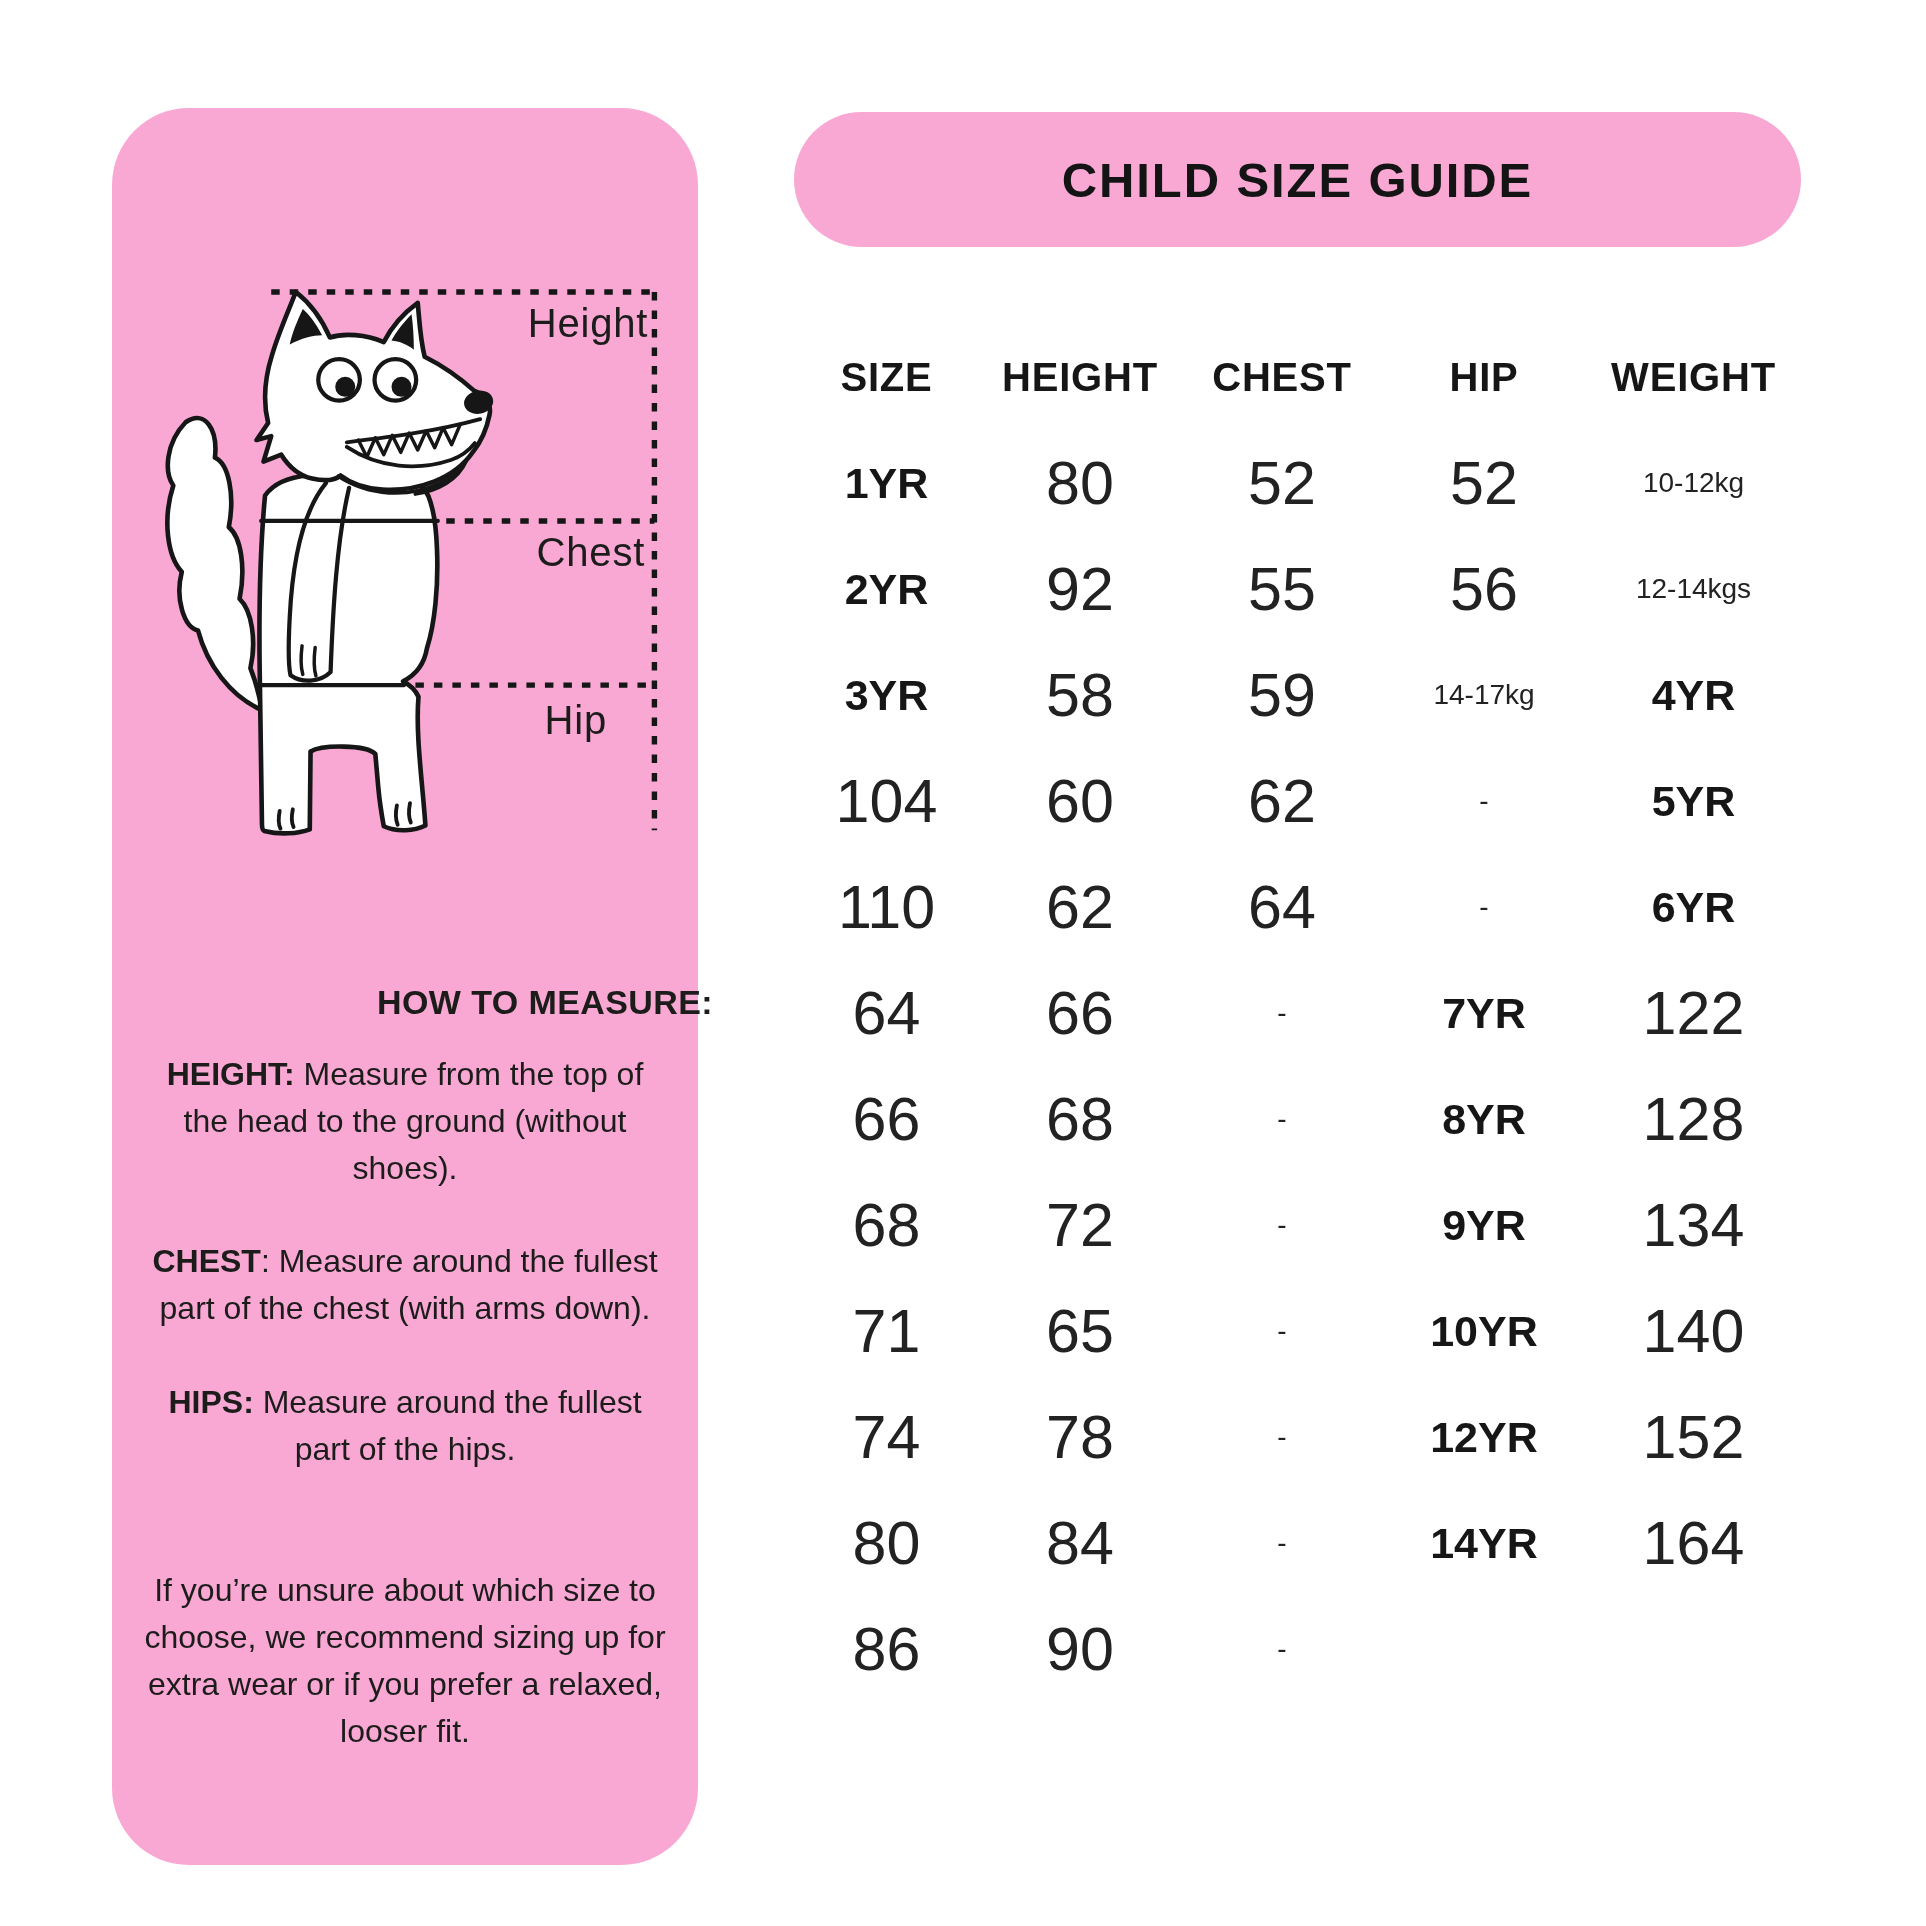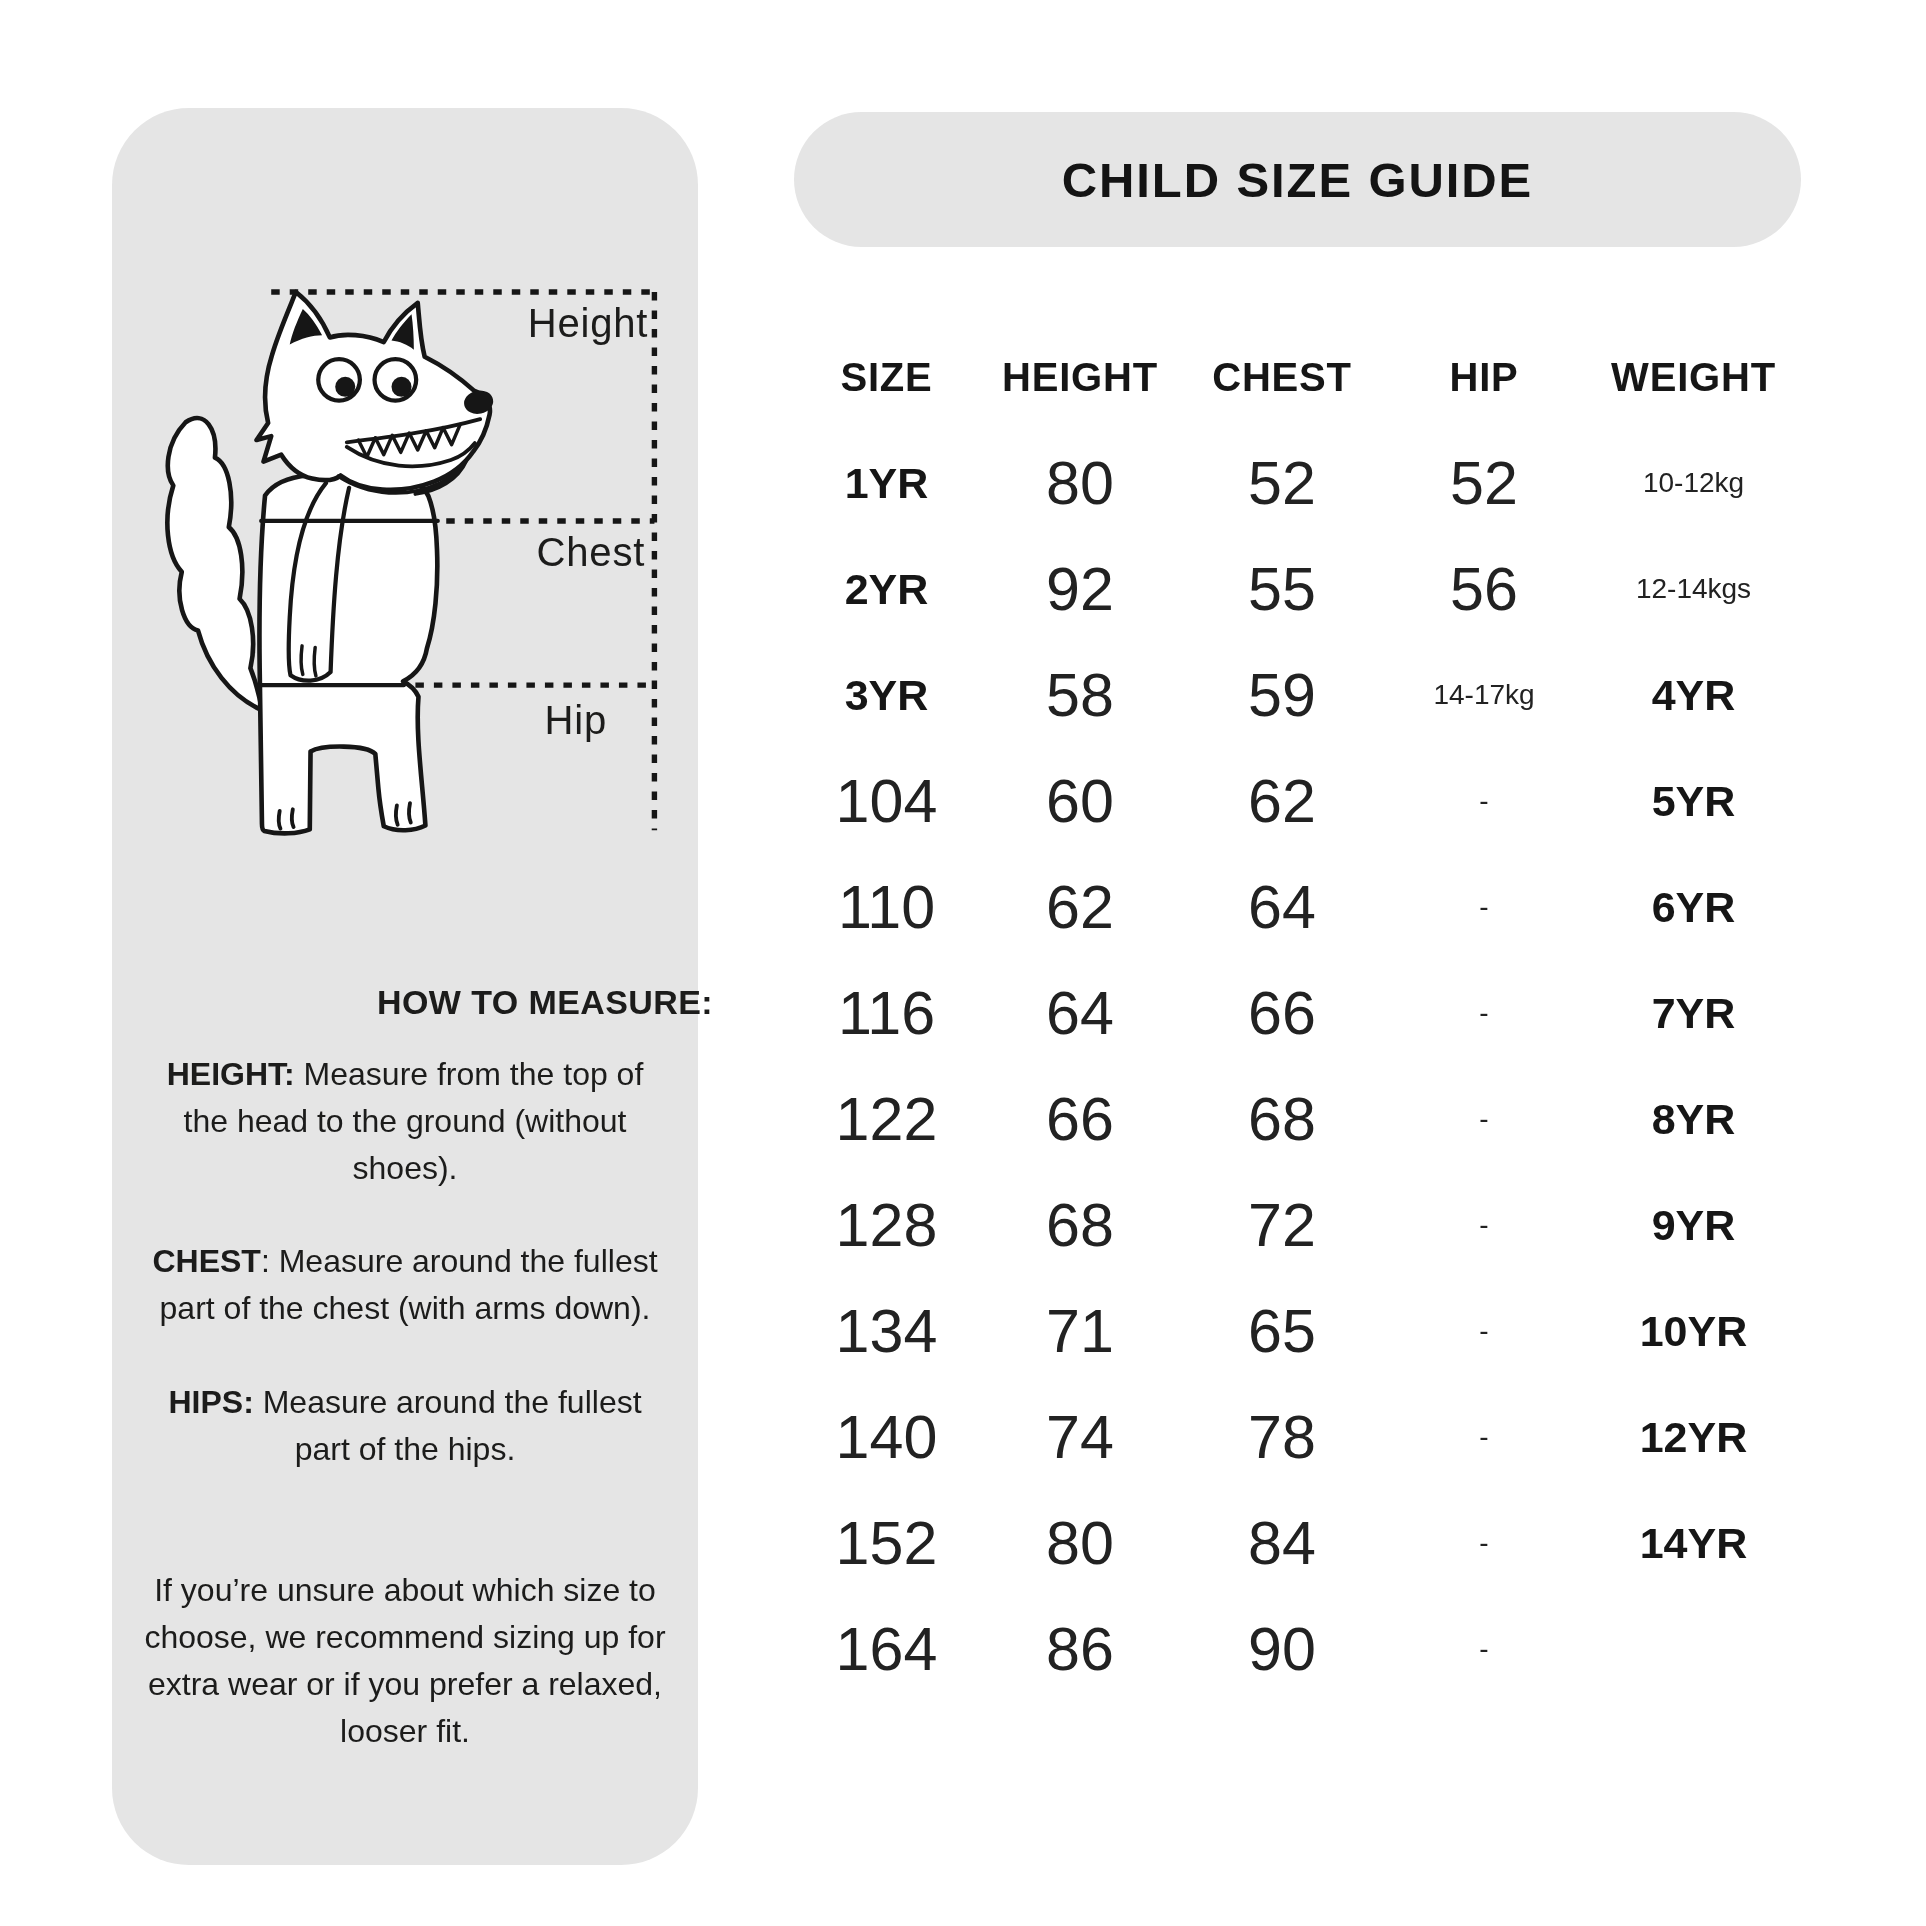--- a/index.html
+++ b/index.html
@@ -8,7 +8,7 @@
     font-family:"Liberation Sans","DejaVu Sans",sans-serif;color:#1c1c1b;
     -webkit-font-smoothing:antialiased;
   }
-  .panel{background:#e5e5e5;position:absolute;}
+  .panel{background:#f9a8d4;position:absolute;}
   
   .sidebar{left:112px;top:108px;width:586px;height:1757px;border-radius:77px;}
   .wolf-svg{position:absolute;left:32px;top:170px;width:532px;height:563px;}

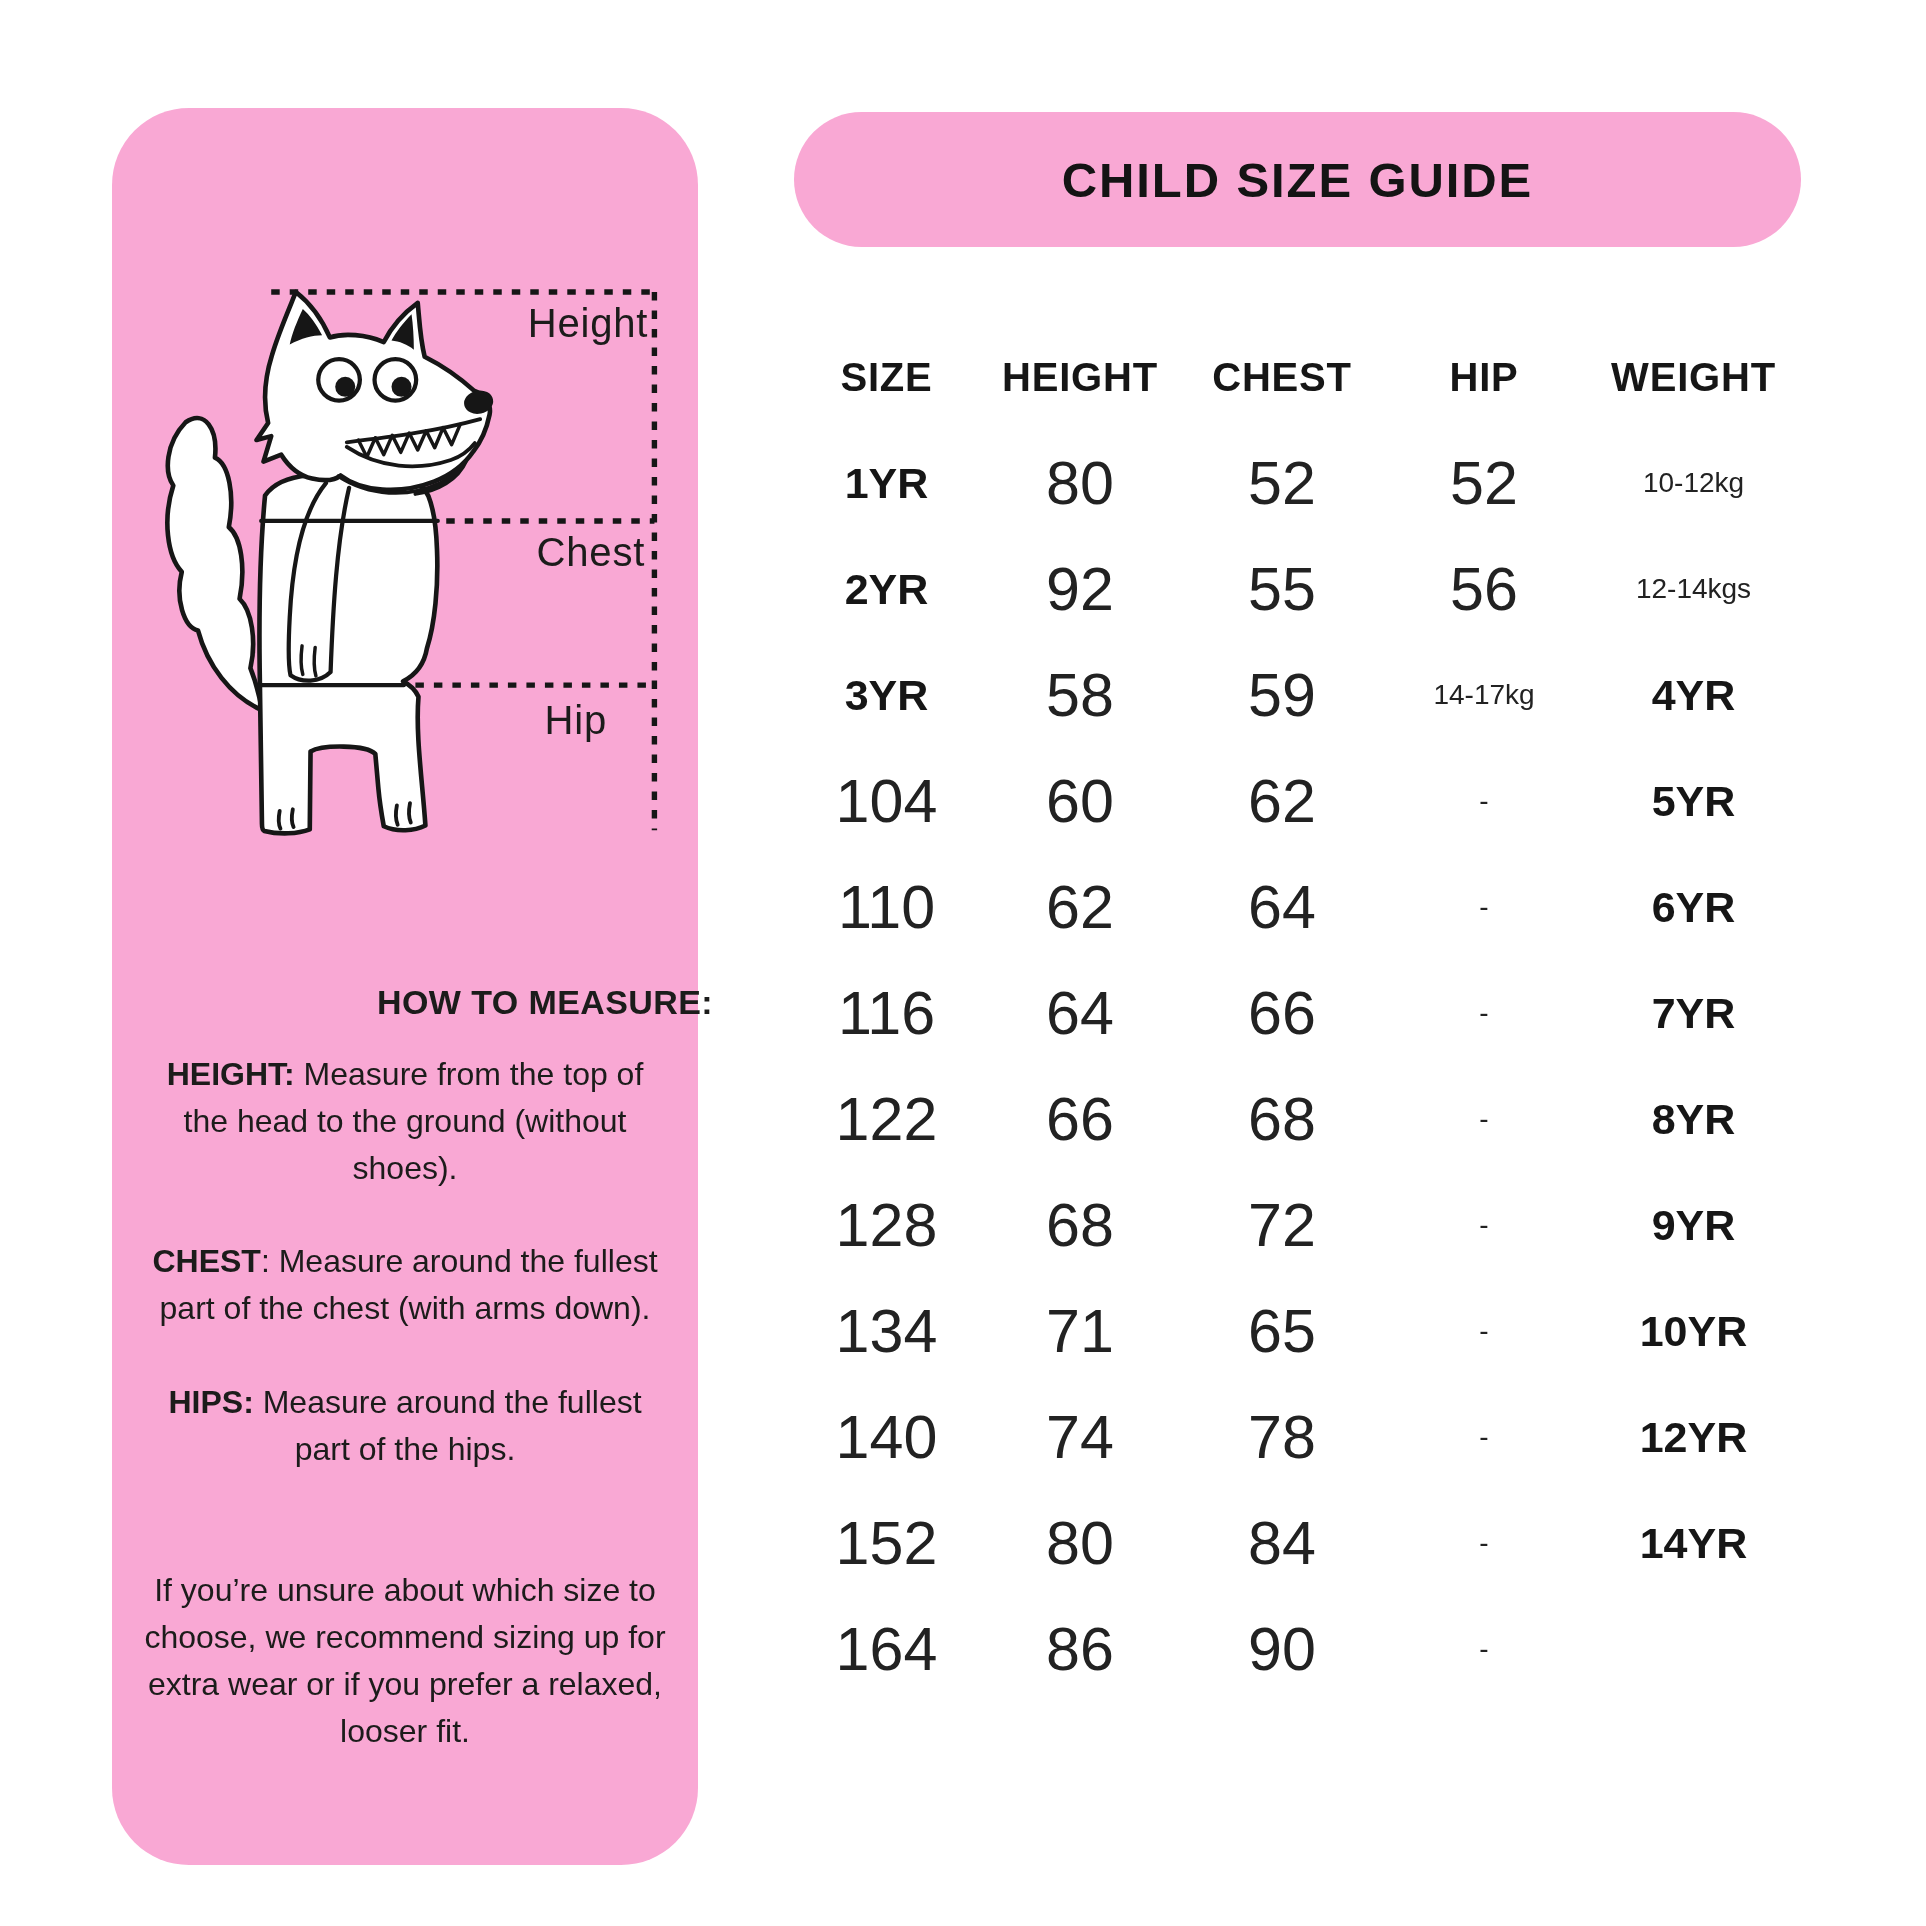--- a/index.html
+++ b/index.html
@@ -165,7 +165,6 @@
     <div class="c v w">-</div>
 
     <div class="c sz">6YR</div>
-    <div class="c v">116</div>
     <div class="c v">64</div>
     <div class="c v">66</div>
     <div class="c v w">-</div>

